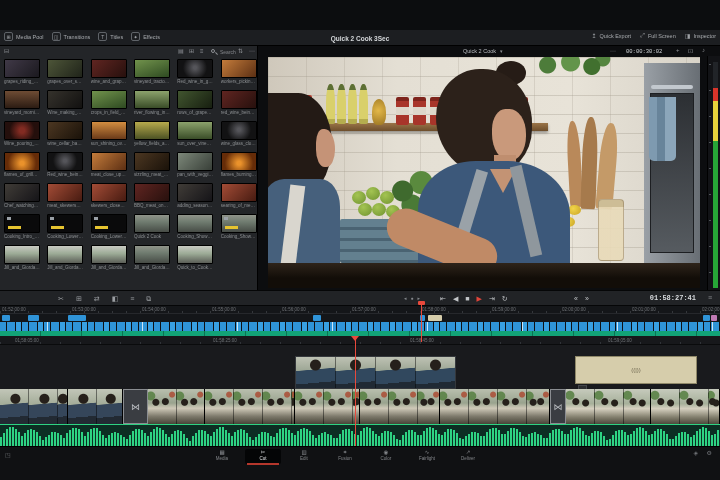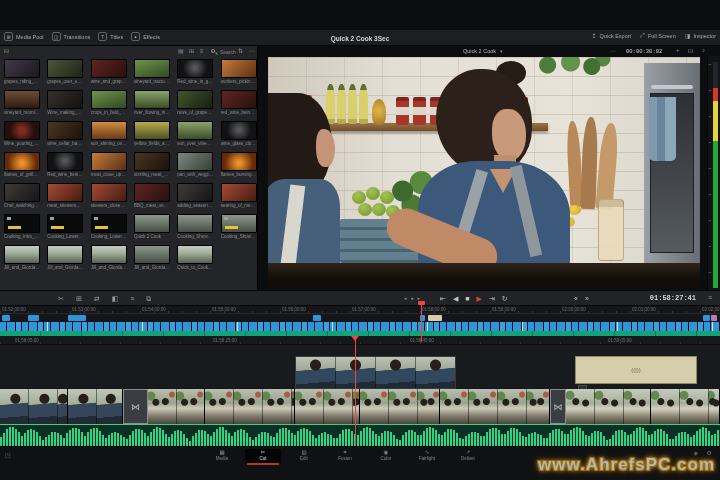--- a/index.html
+++ b/index.html
@@ -900,7 +900,6 @@
       </div>
     <span class="abs" id="brIcon1">◈</span>
     <span class="abs" id="brIcon2">⚙</span>
-    <div class="abs" id="watermark">www.AhrefsPC.com</div>
   </div>
 
 </div>

